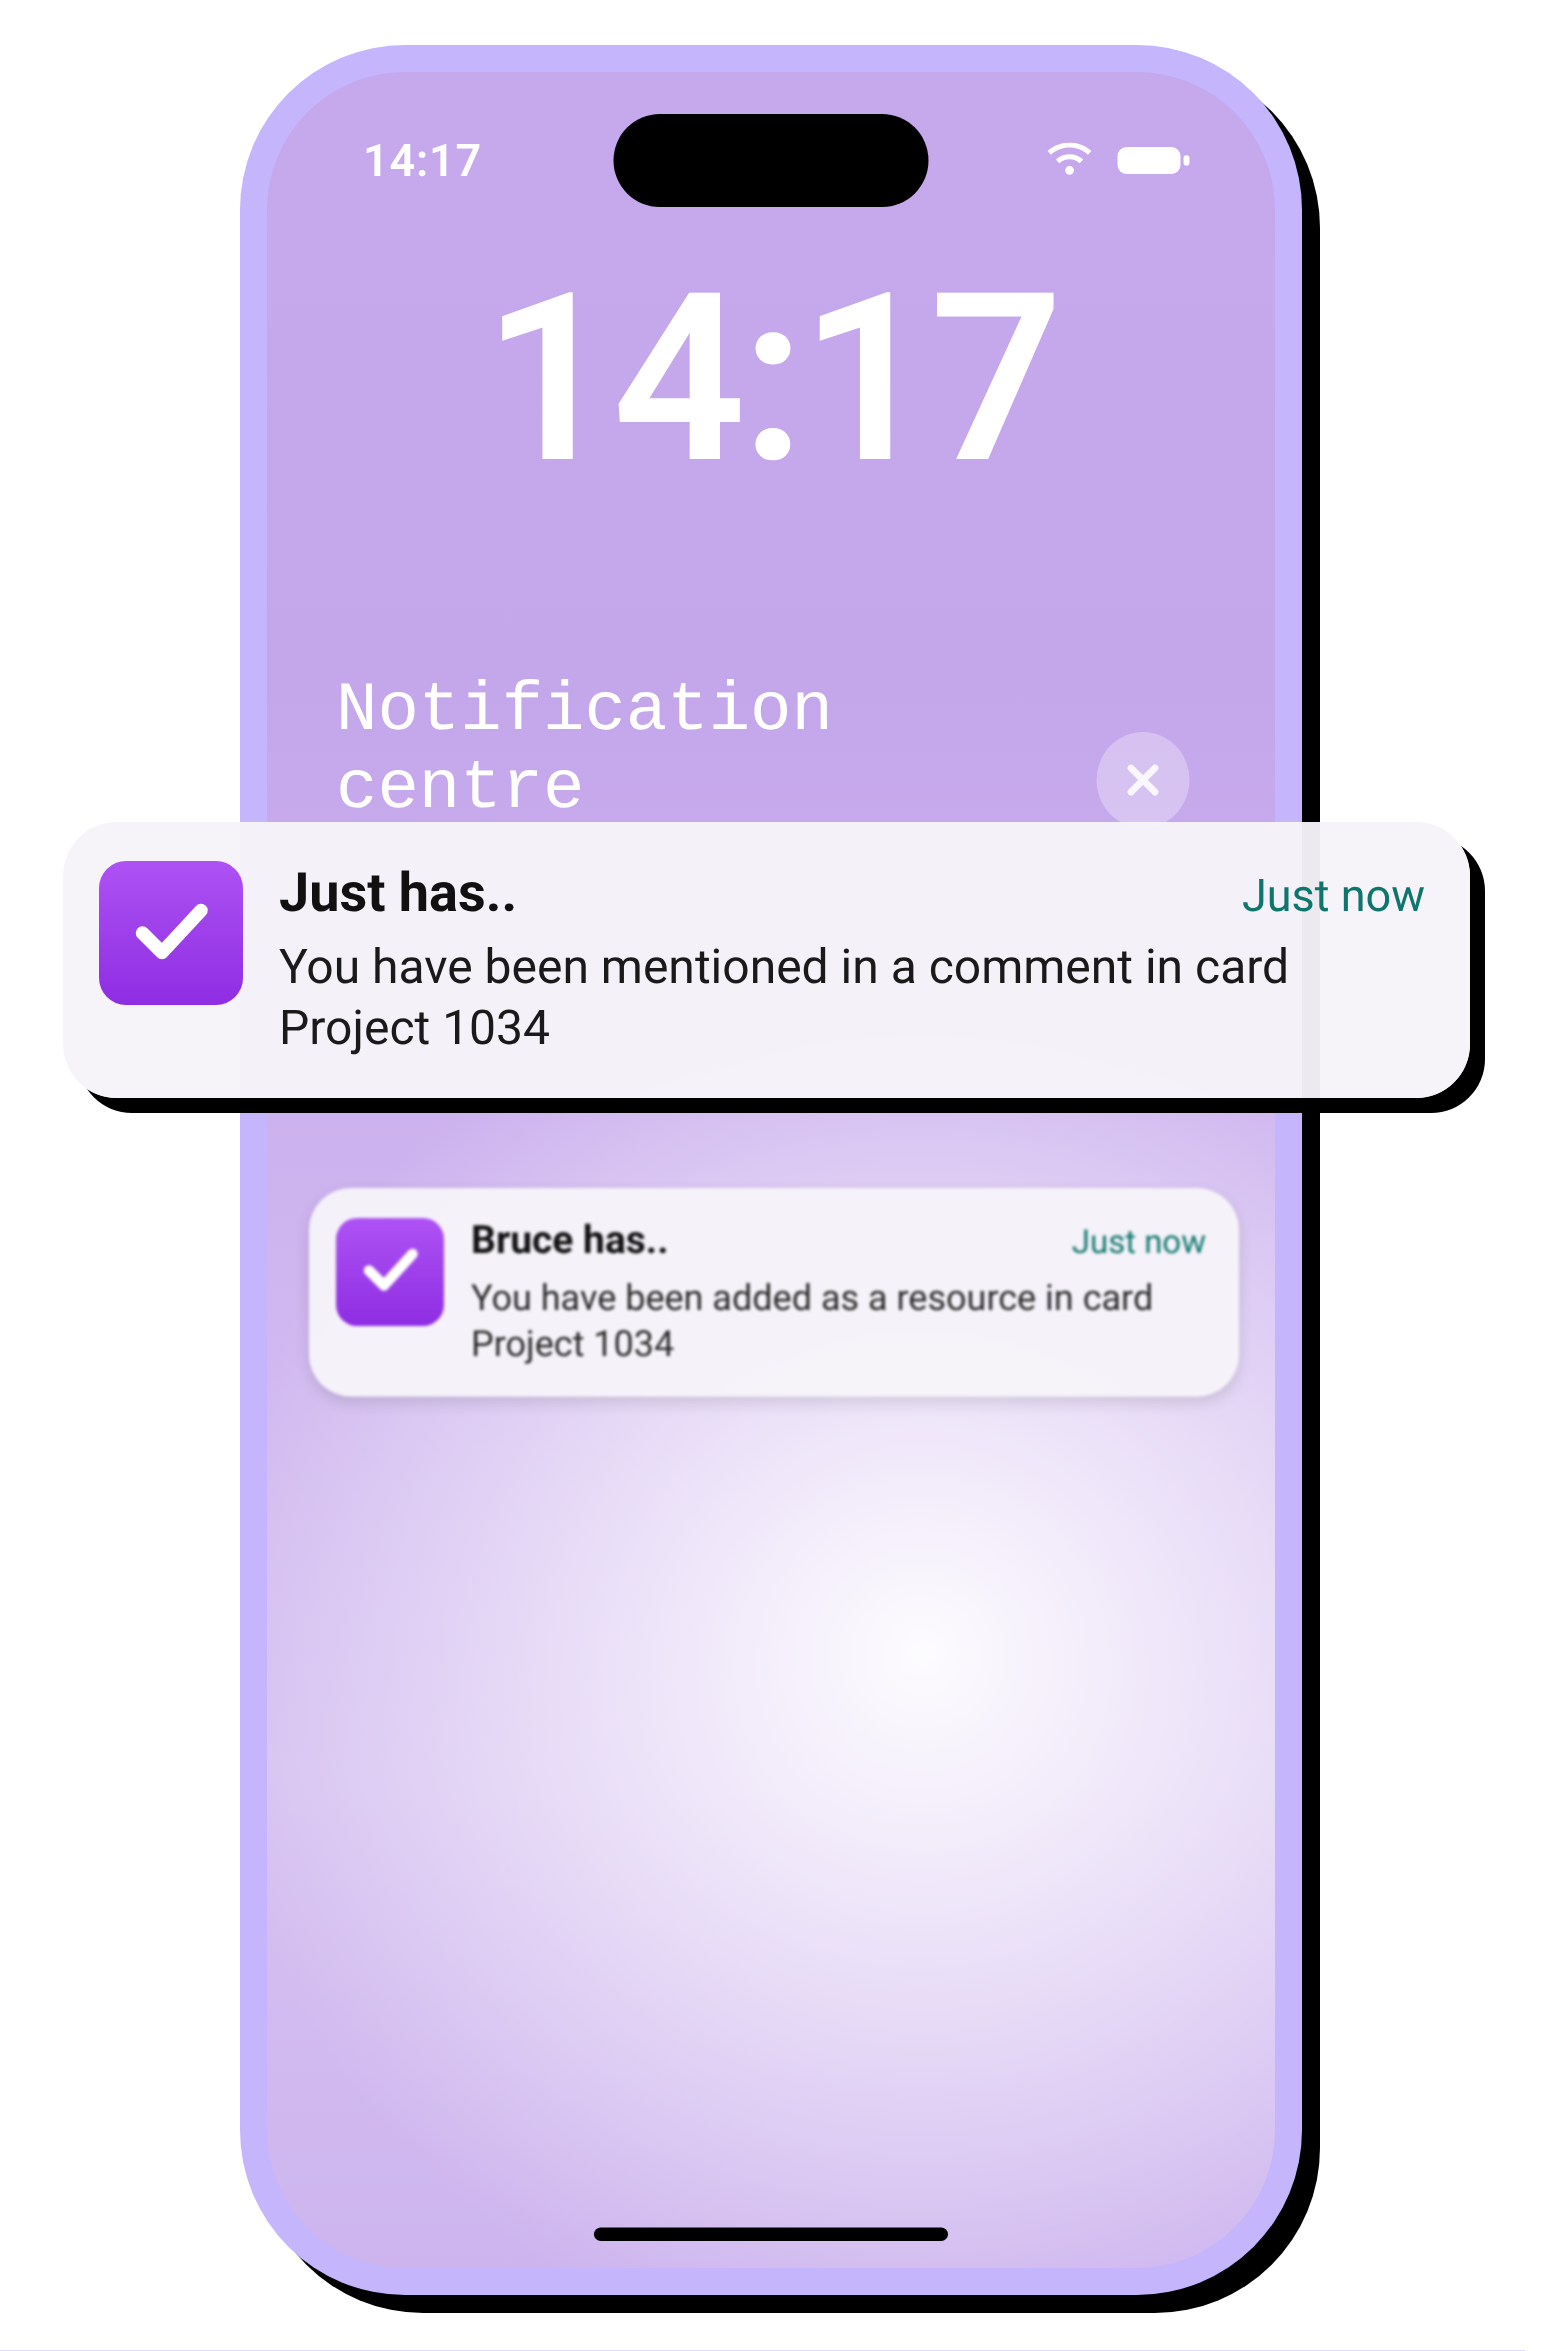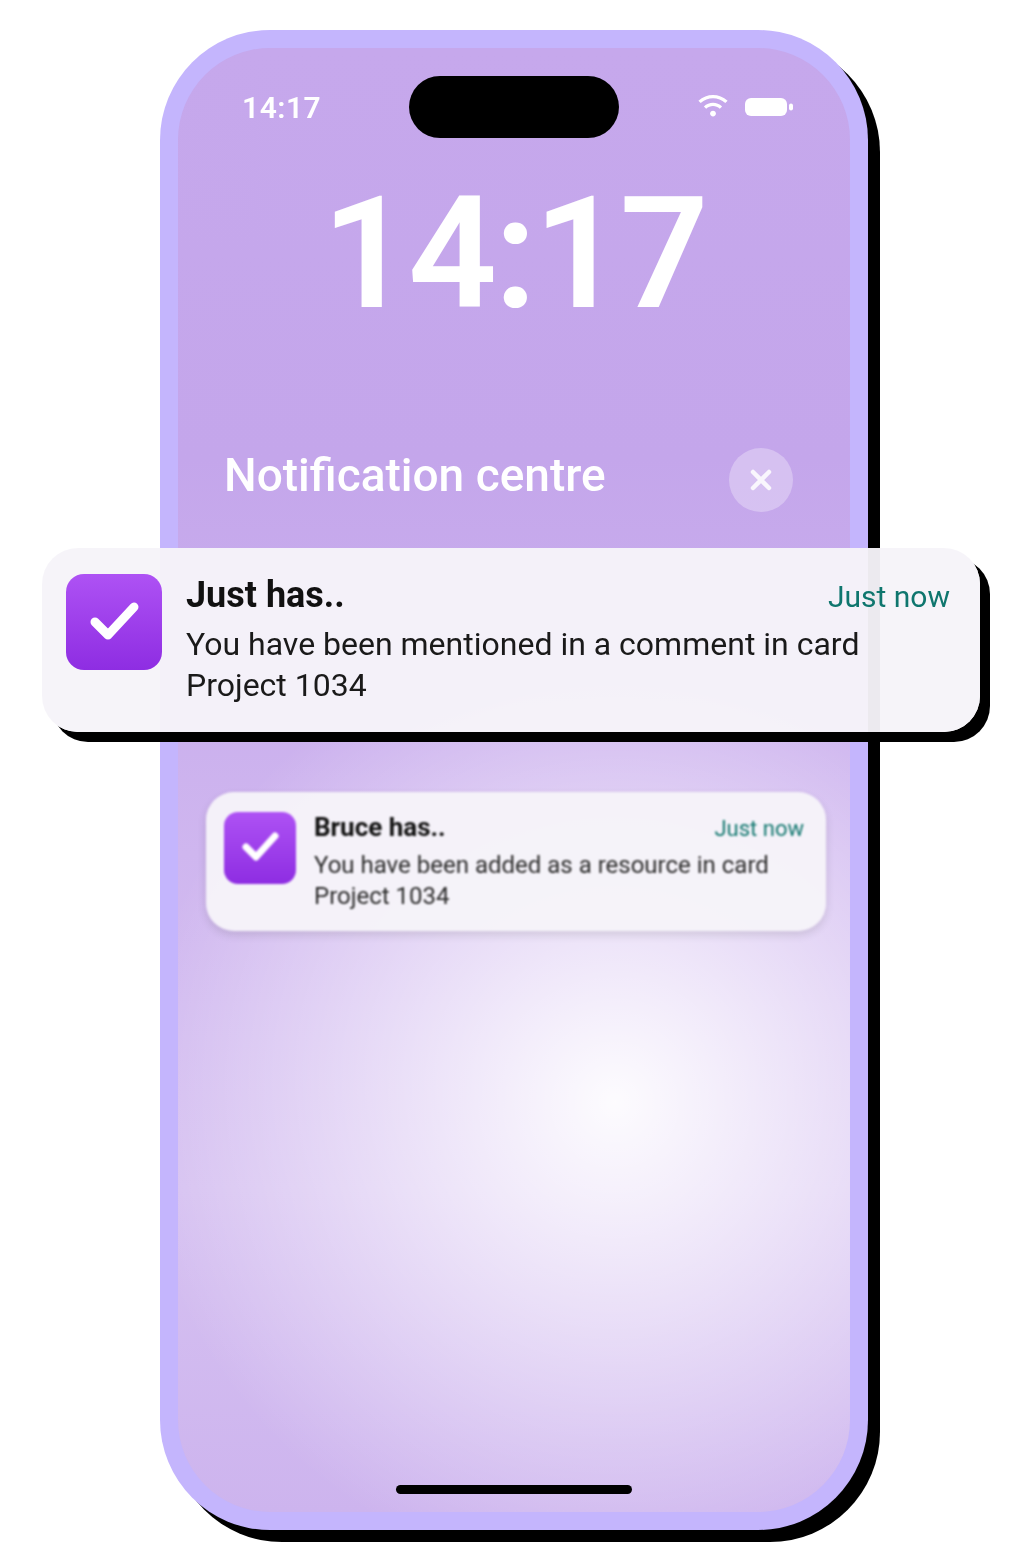--- a/index.html
+++ b/index.html
@@ -105,10 +105,11 @@
     top: 400px;
     left: 0; right: 1px;
     display: flex;
-    align-items: flex-start;
+    align-items: flex-end;
     justify-content: space-between;
     padding: 0 56px 0 46px;
     z-index: 1;
+    font-family: Liberation Mono, monospace;
   }
   .nc-title {
     color: #fff;

